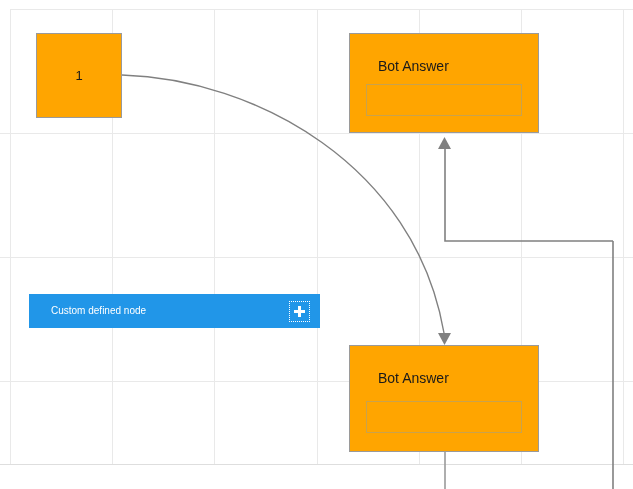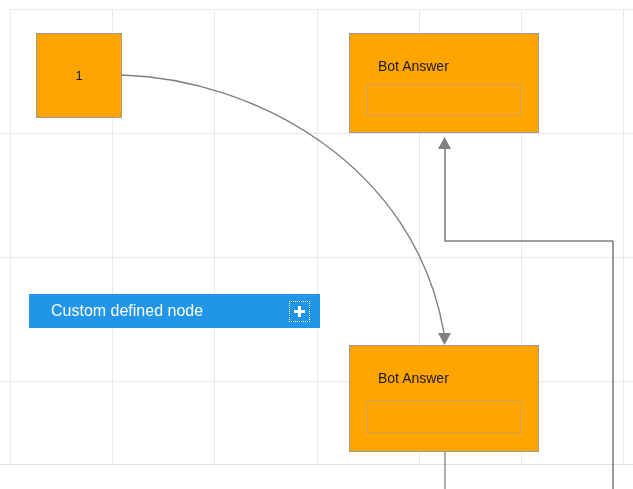--- a/index.html
+++ b/index.html
@@ -88,7 +88,7 @@
     box-sizing: border-box;
   }
   .custom-node-label {
-    font-size: 16px;
+    font-size: 10px;
     color: #ffffff;
     line-height: 1;
   }

